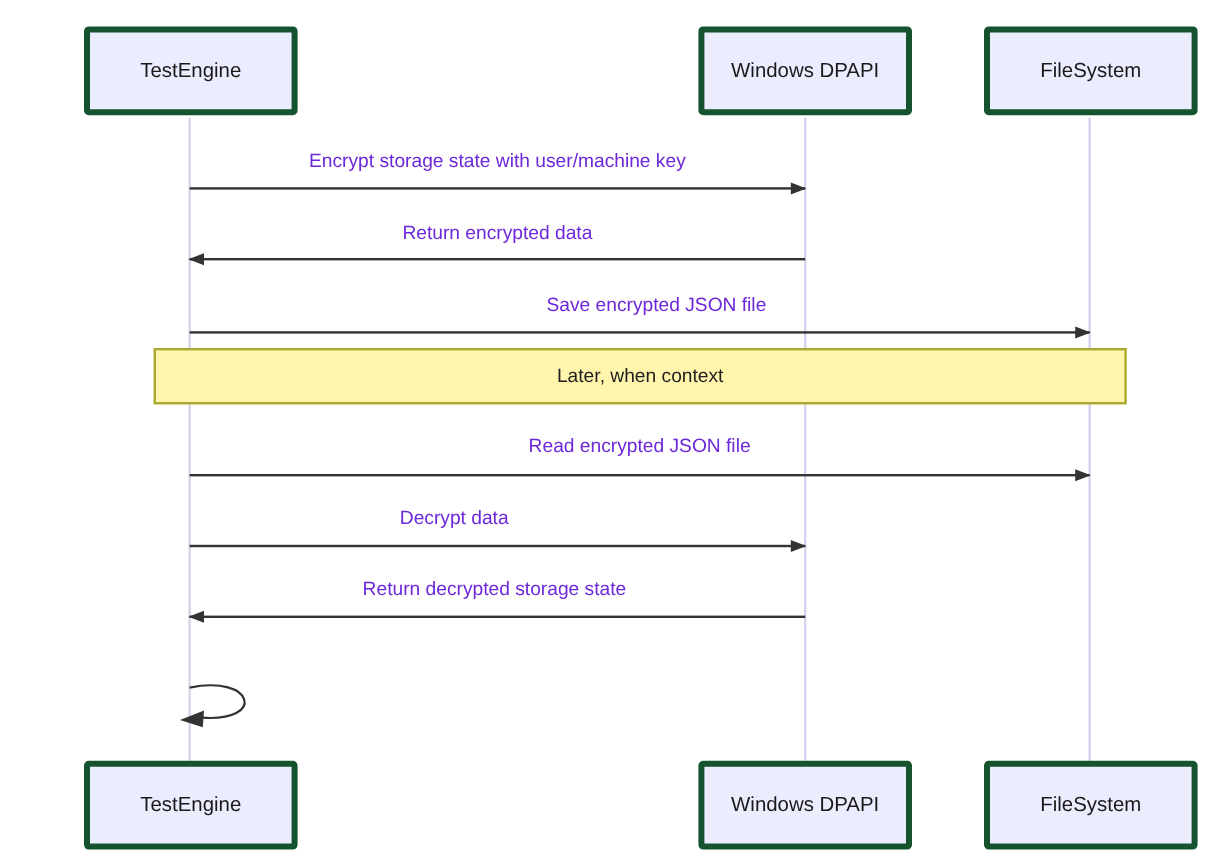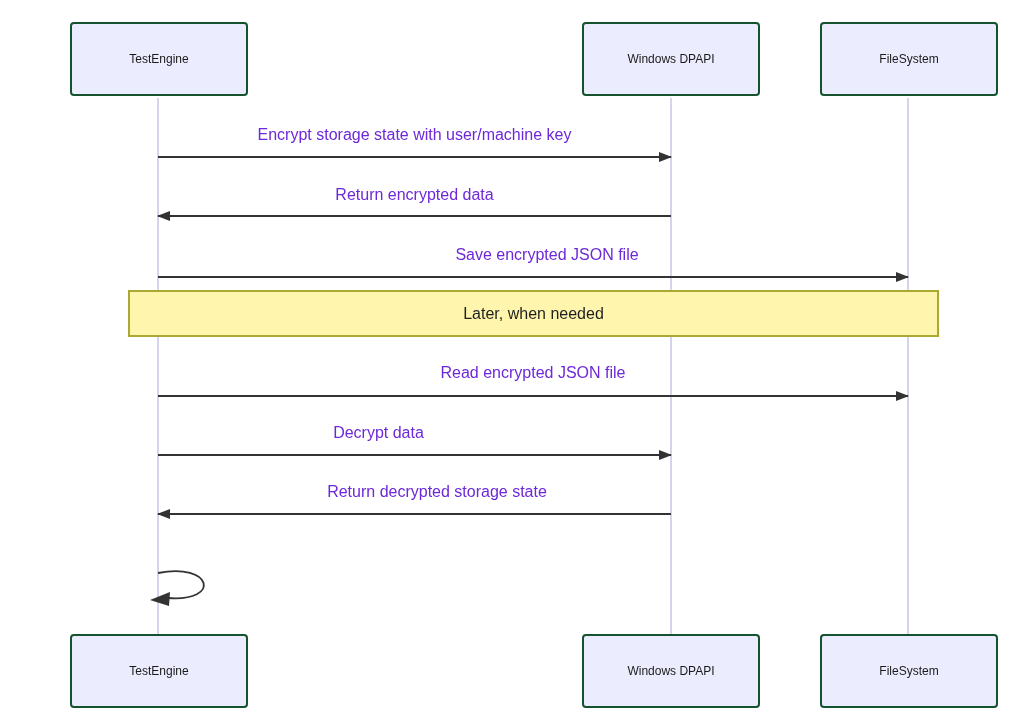--- a/index.html
+++ b/index.html
@@ -28,12 +28,12 @@
     width: 178px;
     height: 74px;
     background: #ECECFF;
-    border: 2px solid #14532d;
+    border: 5px solid #14532d;
     border-radius: 4px;
     display: flex;
     align-items: center;
     justify-content: center;
-    font-size: 12px;
+    font-size: 17px;
     color: #1a1a1a;
     z-index: 2;
     box-sizing: border-box;

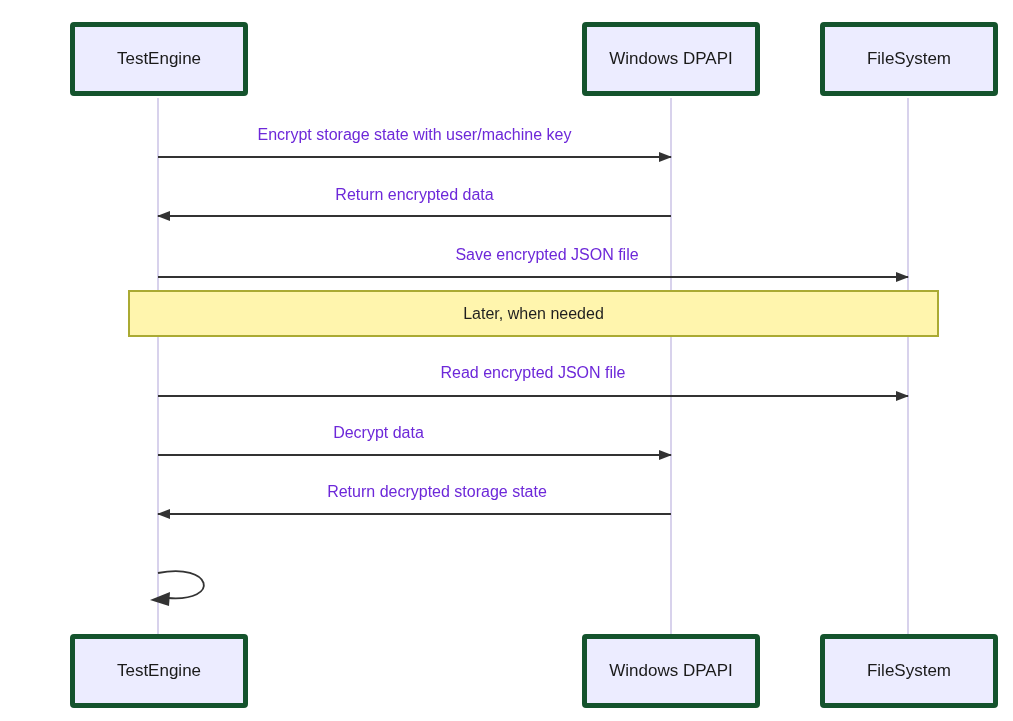--- a/index.html
+++ b/index.html
@@ -125,7 +125,7 @@
       <i class="head-right"></i>
     </div>
 
-  <div class="note">Later, when needed</div>
+  <div class="note">Later, when context</div>
 
   <div class="msg-label" style="left:158px; top:363px; width:750px">Read encrypted JSON file</div>
   <div class="arrow" style="left:158px; top:395px; width:750px">

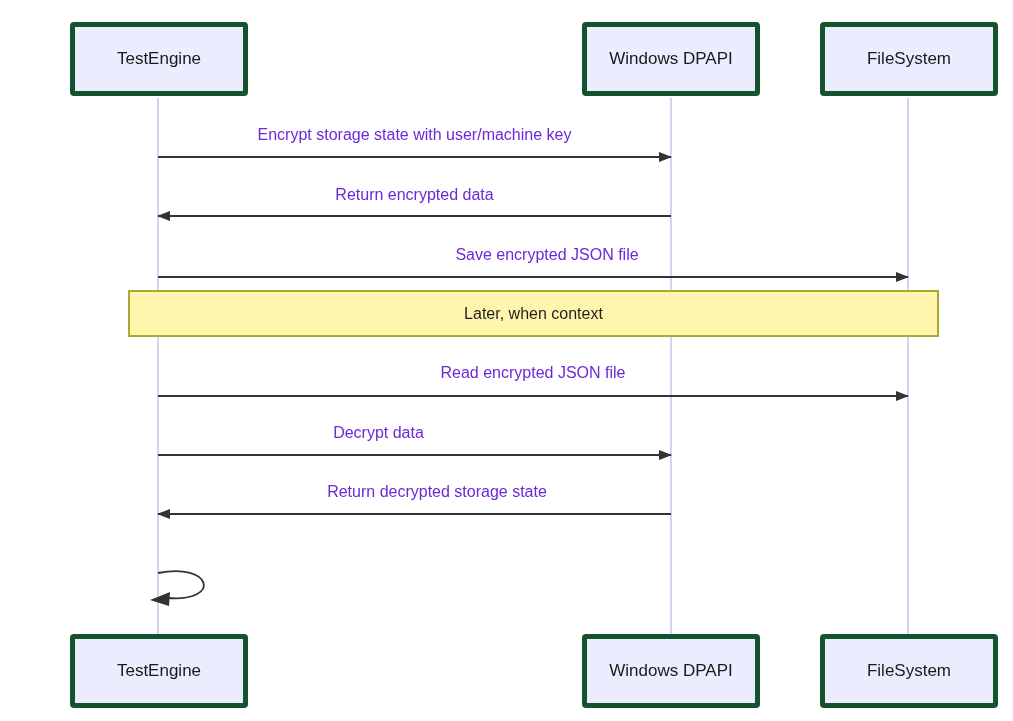--- a/index.html
+++ b/index.html
@@ -137,7 +137,7 @@
       <i class="head-right"></i>
     </div>
 
-  <div class="msg-label" style="left:173px; top:482px; width:528px">Return decrypted storage state</div>
+  <div class="msg-label" style="left:148px; top:482px; width:528px">Return decrypted storage state</div>
   <div class="arrow" style="left:158px; top:513px; width:513px">
       <i class="head-left"></i>
     </div>

